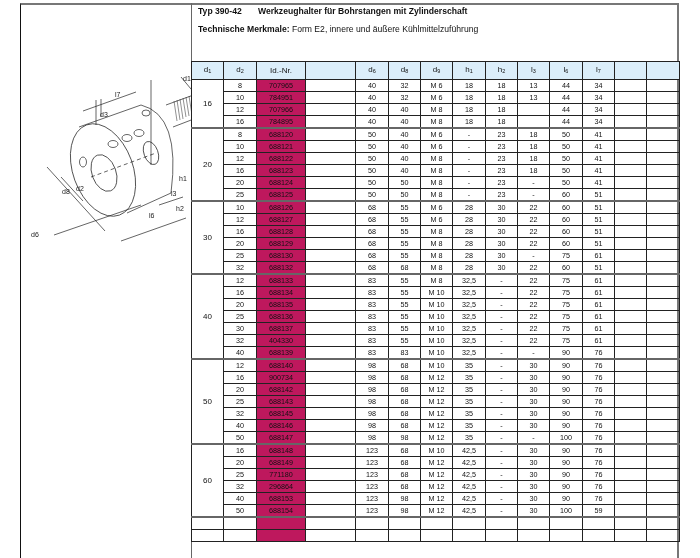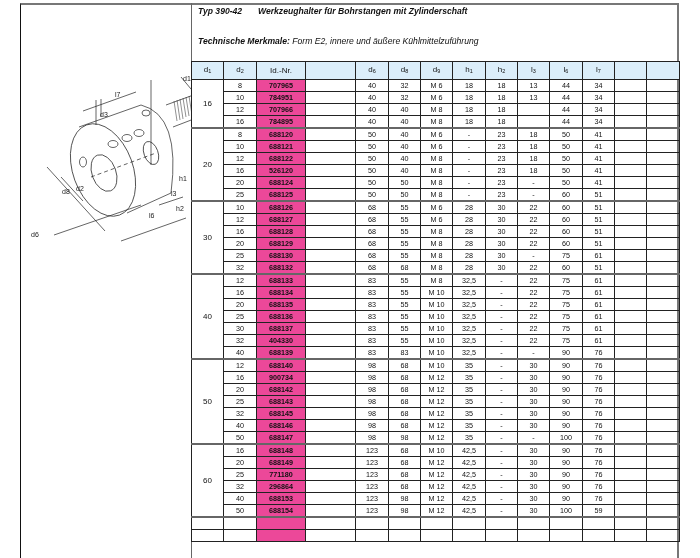--- a/index.html
+++ b/index.html
@@ -7,7 +7,7 @@
   .frame{position:absolute;left:20px;top:3px;width:659px;height:555px;border-top:2px solid #777;border-left:1px solid #111;border-right:2px solid #777;box-sizing:border-box;}
   .drawing{position:absolute;left:21px;top:5px;width:170px;height:553px;}
   .divider{position:absolute;left:191px;top:3px;width:1px;height:555px;background:#666;}
-  .head{position:absolute;left:198px;top:6px;width:480px;font-size:8.6px;line-height:10px;font-style:italic;}
+  .head{position:absolute;left:198px;top:6px;width:480px;font-size:8.6px;line-height:10px;}
   .head .typ{font-weight:bold;display:inline-block;width:60px;}
   .head .ttl{font-weight:bold;display:inline-block;}
   .head .l2{padding-left:60px;font-weight:bold;}

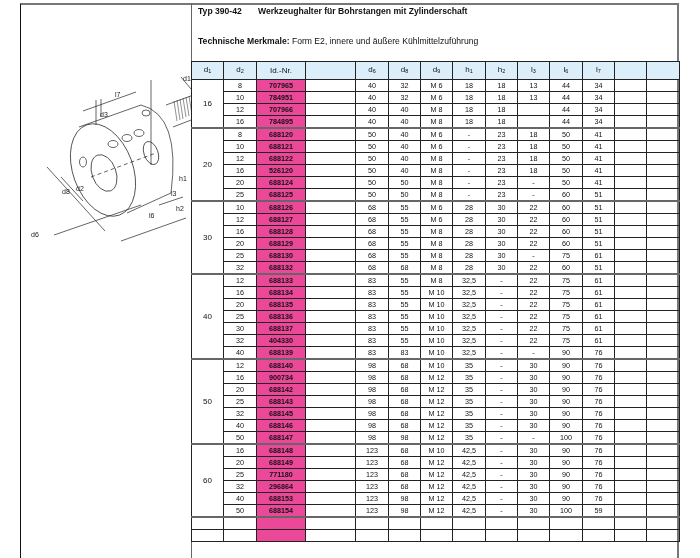--- a/index.html
+++ b/index.html
@@ -11,7 +11,7 @@
   .head .typ{font-weight:bold;display:inline-block;width:60px;}
   .head .ttl{font-weight:bold;display:inline-block;}
   .head .l2{padding-left:60px;font-weight:bold;}
-  .head .feat{margin-top:20px;}
+  .head .feat{margin-top:8px;}
   .head b{font-weight:bold;}
   table.spec{position:absolute;left:191px;top:61px;border-collapse:collapse;table-layout:fixed;font-size:7.2px;}
   table.spec td, table.spec th{border:1px solid #222;padding:0;text-align:center;height:11px;line-height:11px;overflow:hidden;white-space:nowrap;}

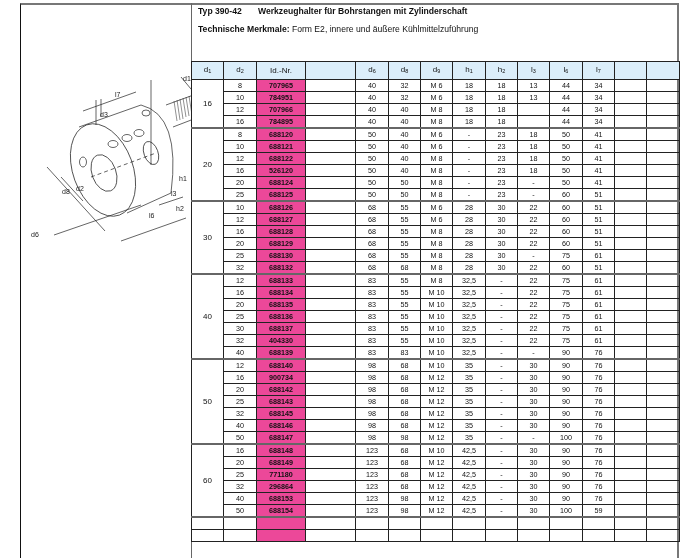--- a/index.html
+++ b/index.html
@@ -16,7 +16,7 @@
   table.spec{position:absolute;left:191px;top:61px;border-collapse:collapse;table-layout:fixed;font-size:7.2px;}
   table.spec td, table.spec th{border:1px solid #222;padding:0;text-align:center;height:11px;line-height:11px;overflow:hidden;white-space:nowrap;}
   table.spec th{background:#dbeefa;font-weight:normal;height:16px;line-height:16px;font-size:8px;}
-  table.spec td.id{background:#ec4899;font-weight:bold;}
+  table.spec td.id{background:#be185d;font-weight:normal;}
   table.spec td.d1{vertical-align:middle;font-size:8px;}
   table.spec tr.grp-end td{border-bottom:2px solid #666;}
   sub{font-size:5.5px;vertical-align:-1px;}

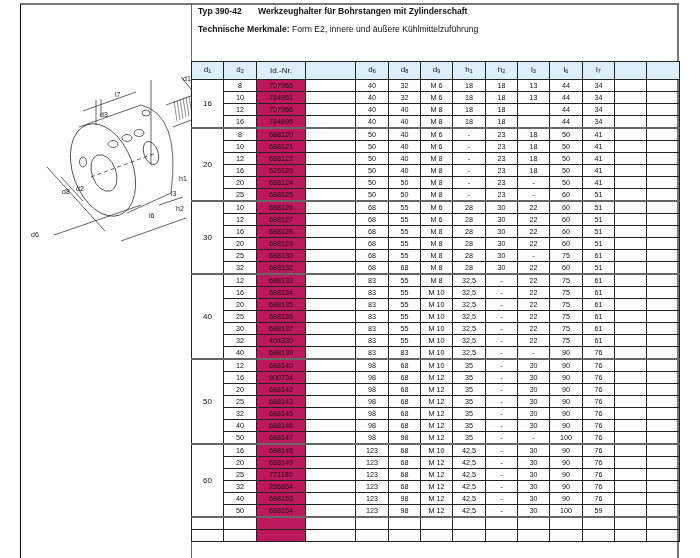--- a/index.html
+++ b/index.html
@@ -239,7 +239,7 @@
       </tr>
       <tr>
         <td>16</td>
-        <td class="id">526120</td>
+        <td class="id">688123</td>
         <td></td>
         <td>50</td>
         <td>40</td>

